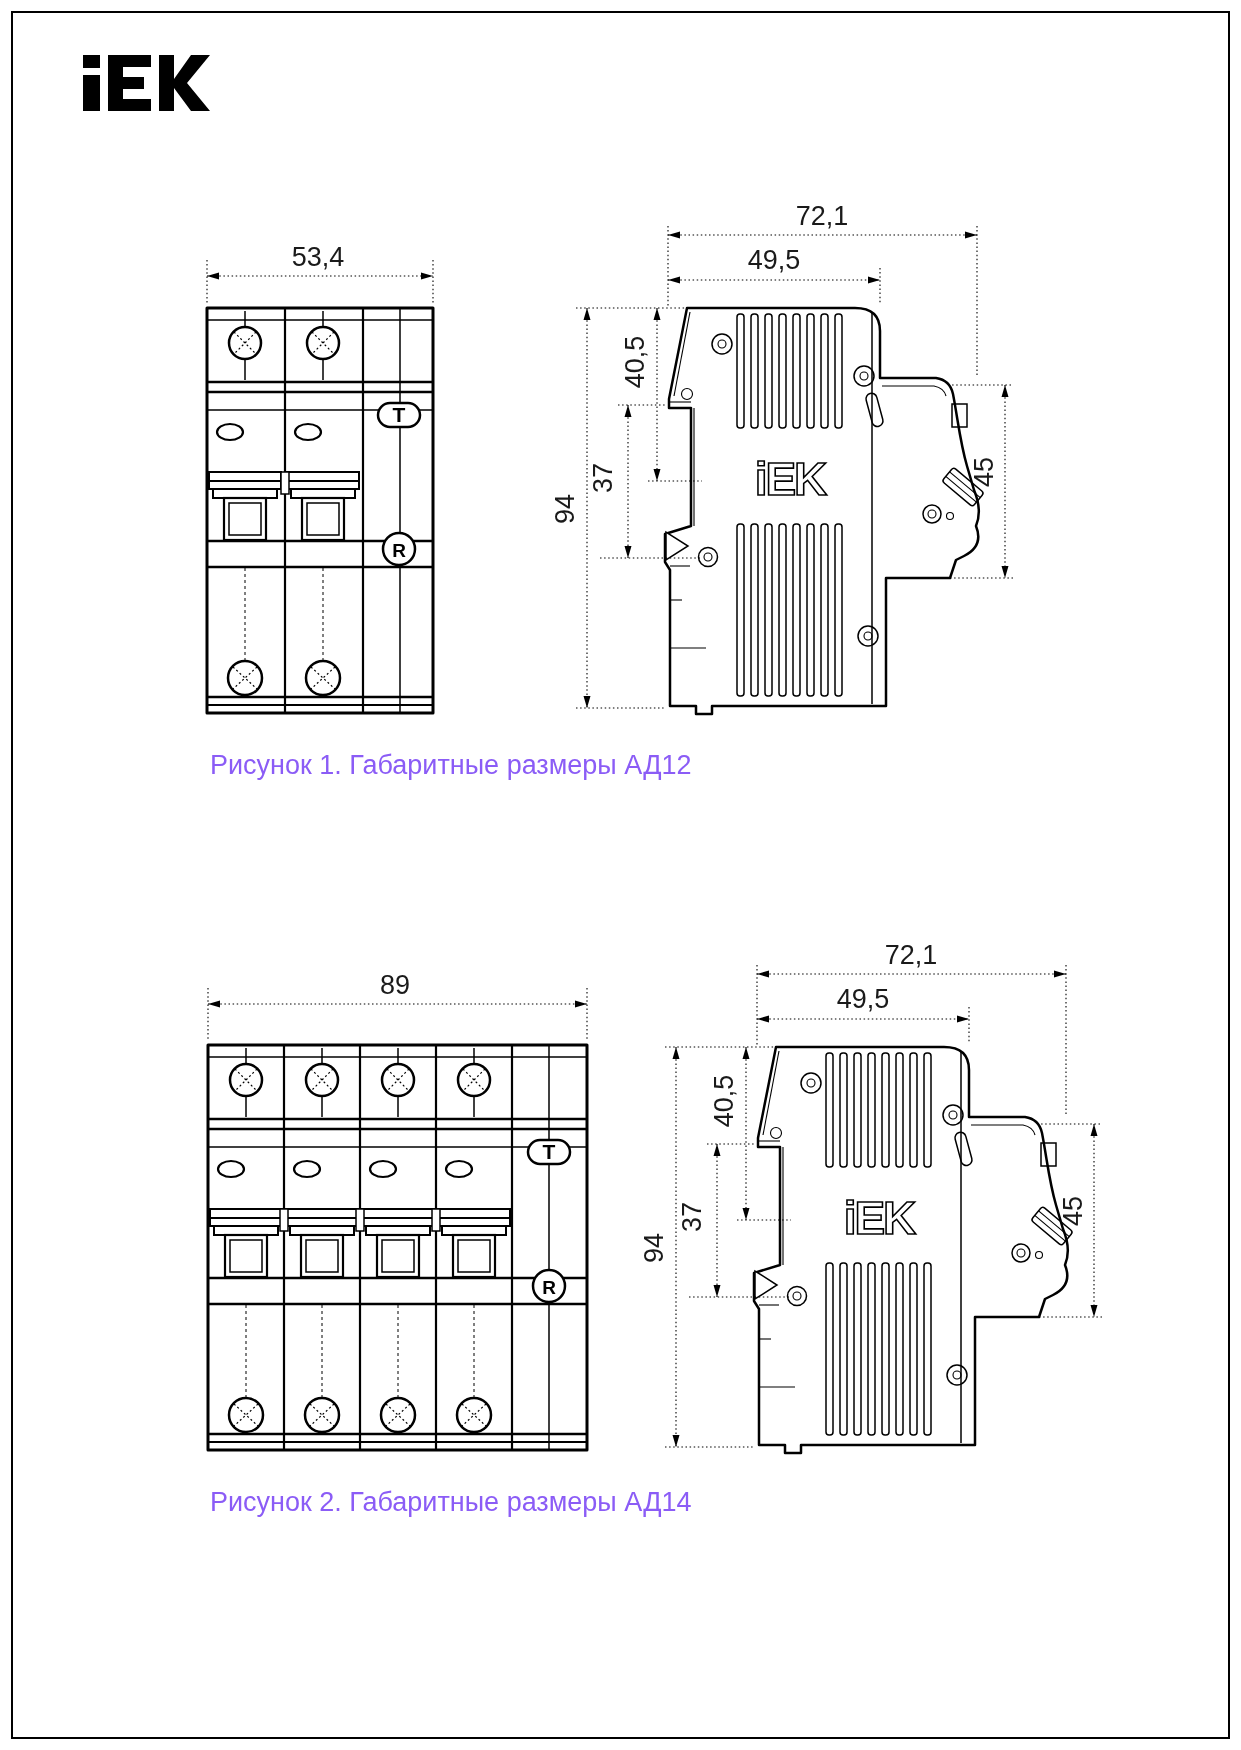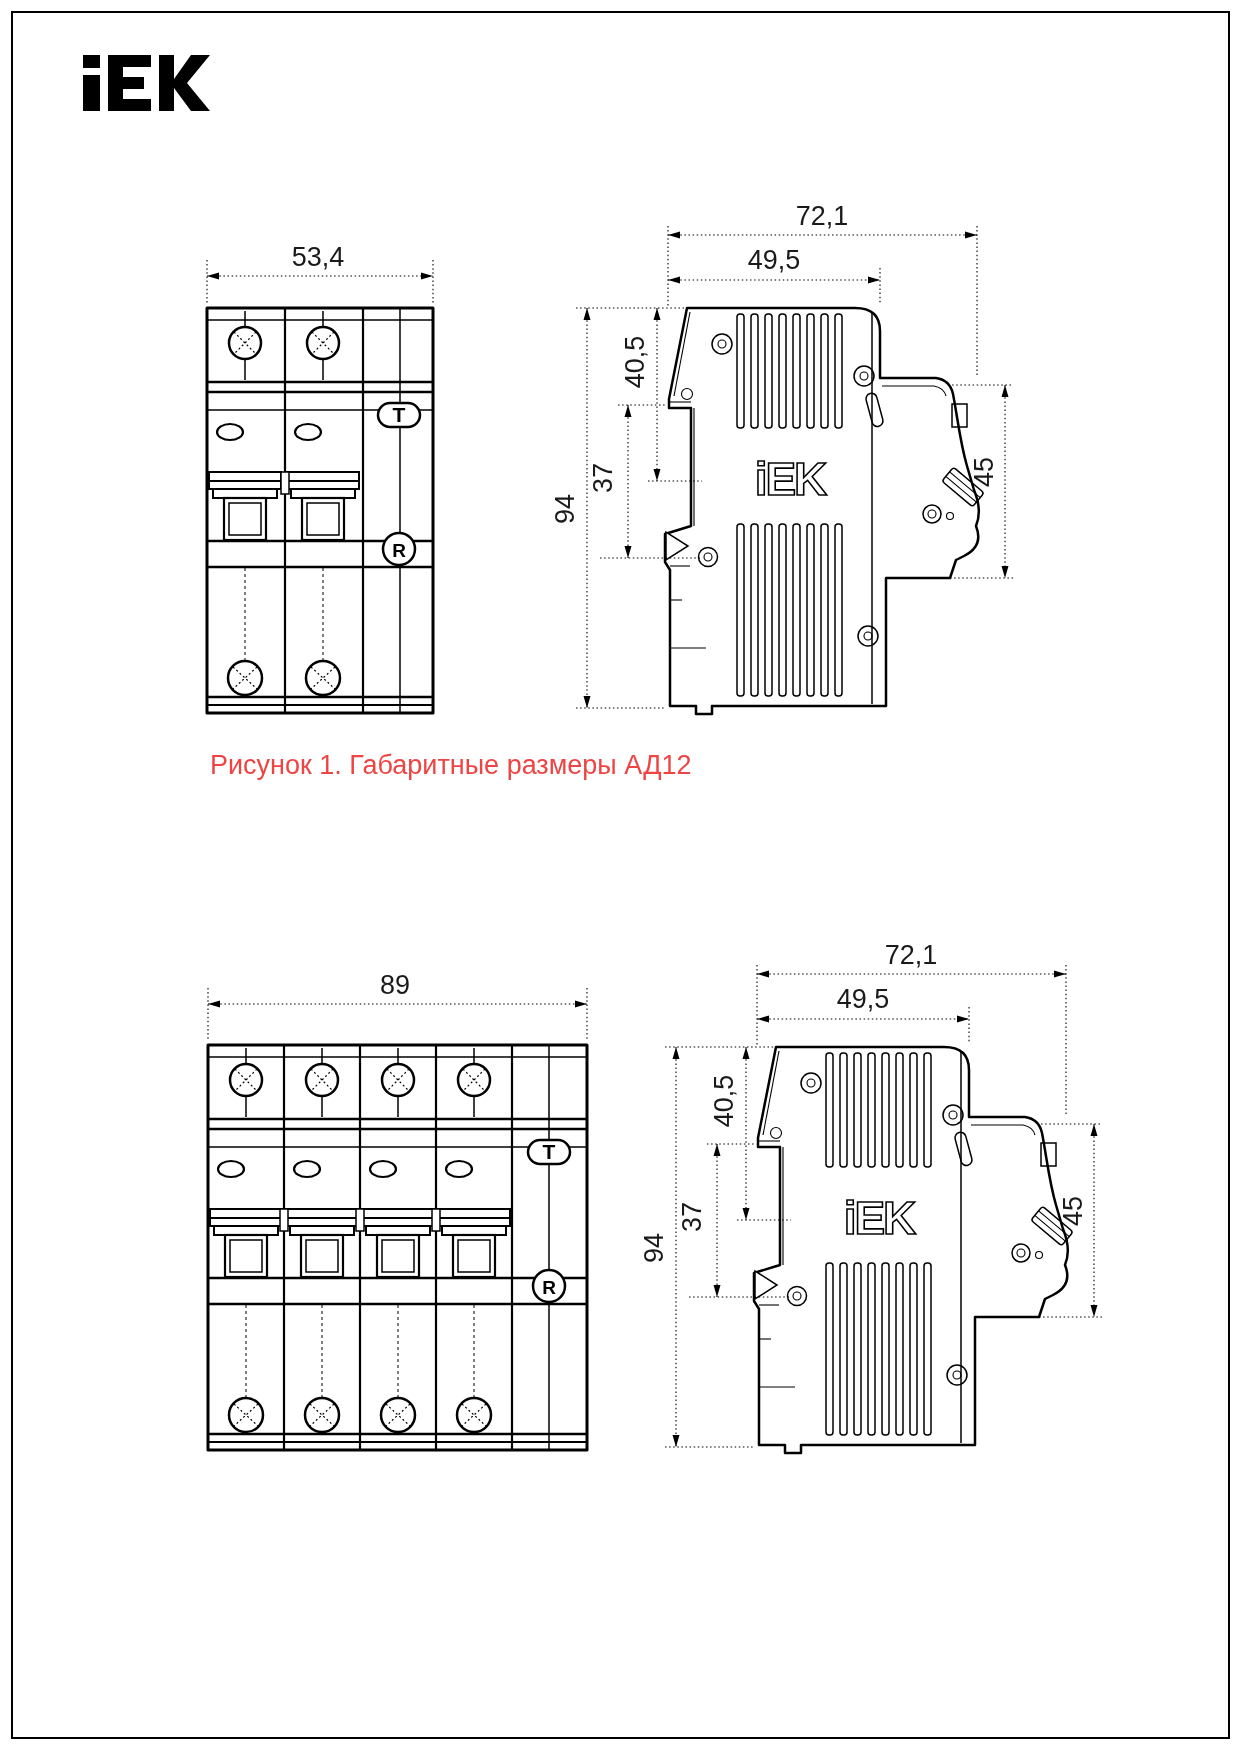--- a/index.html
+++ b/index.html
@@ -8,7 +8,7 @@
   #frame{position:absolute;left:11px;top:11px;right:11px;bottom:11px;
          border:2px solid #000;}
   #drawing{position:absolute;left:0;top:0;}
-  .caption{position:absolute;left:210px;font-size:27px;color:#ef4444;
+  .caption{position:absolute;left:210px;font-size:27px;color:#8b5cf6;
            white-space:nowrap;letter-spacing:0;}
   #cap1{top:750px;}
   #cap2{top:1487px;}

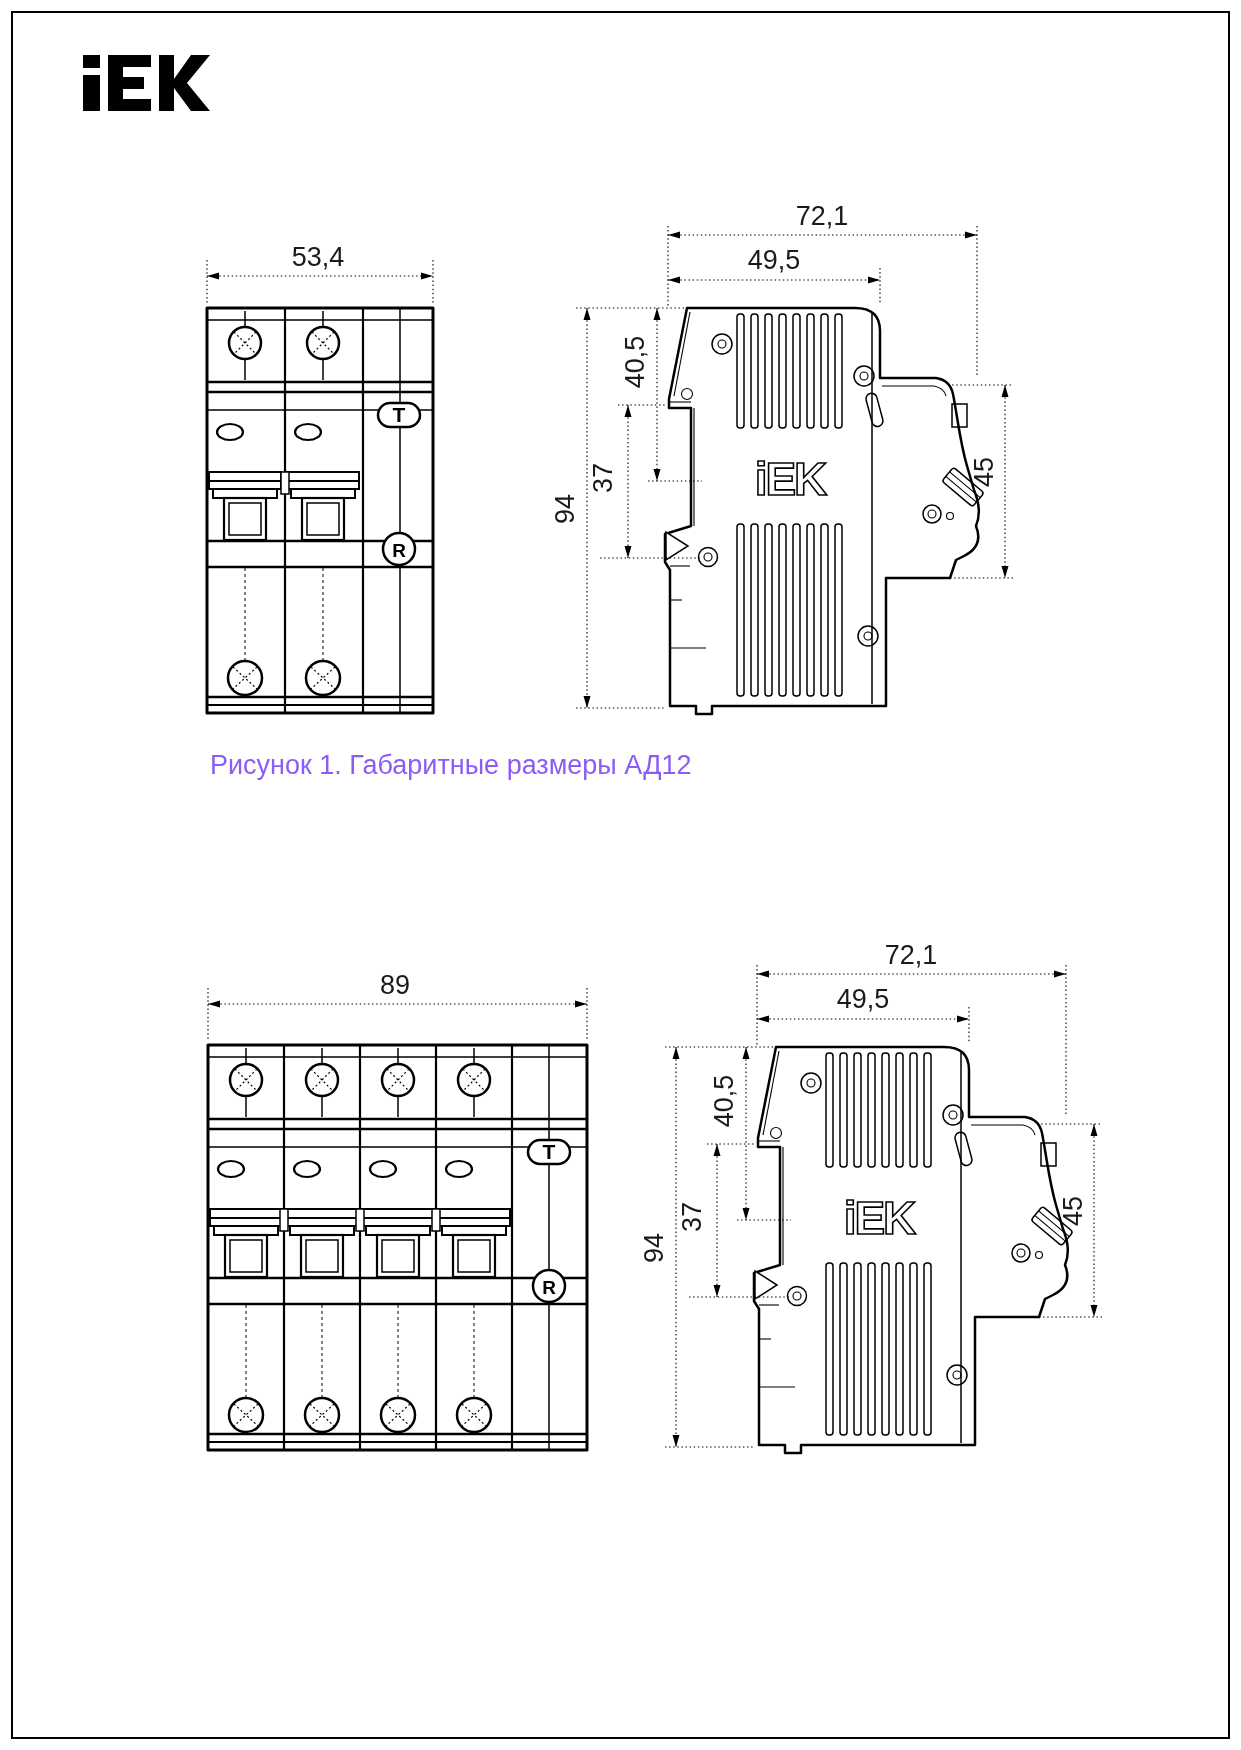--- a/index.html
+++ b/index.html
@@ -256,6 +256,7 @@
   </svg>
 
   <div class="caption" id="cap1">Рисунок 1. Габаритные размеры АД12</div>
+  <div class="caption" id="cap2">Рисунок 2. Габаритные размеры АД14</div>
 </div>
 
 </body></html>

